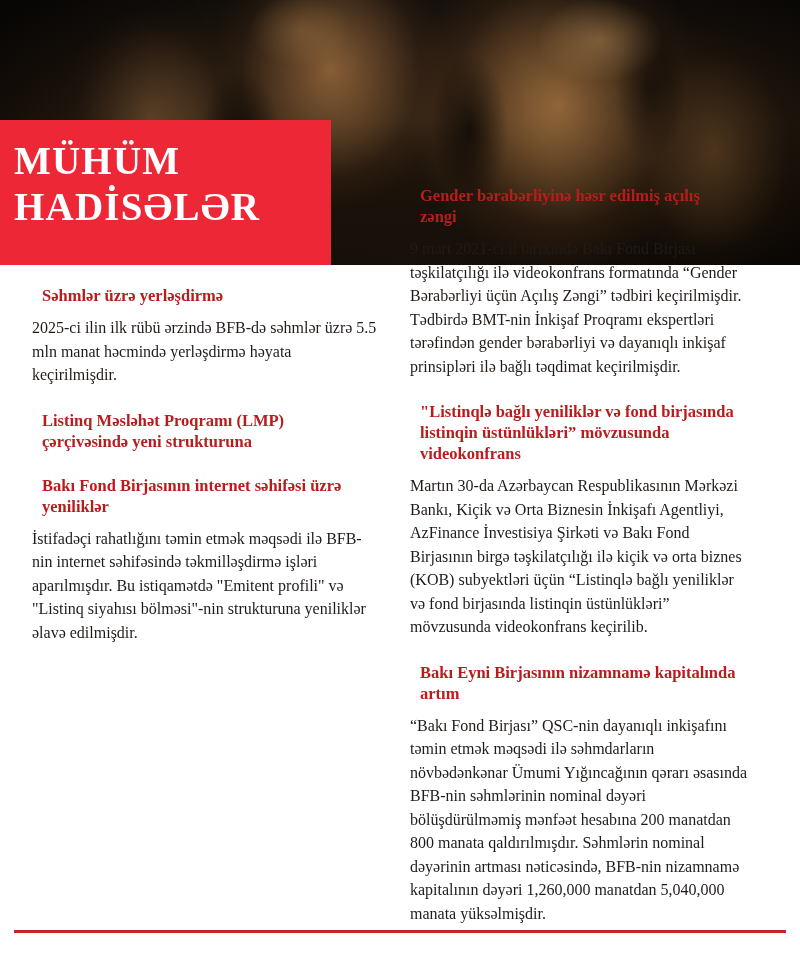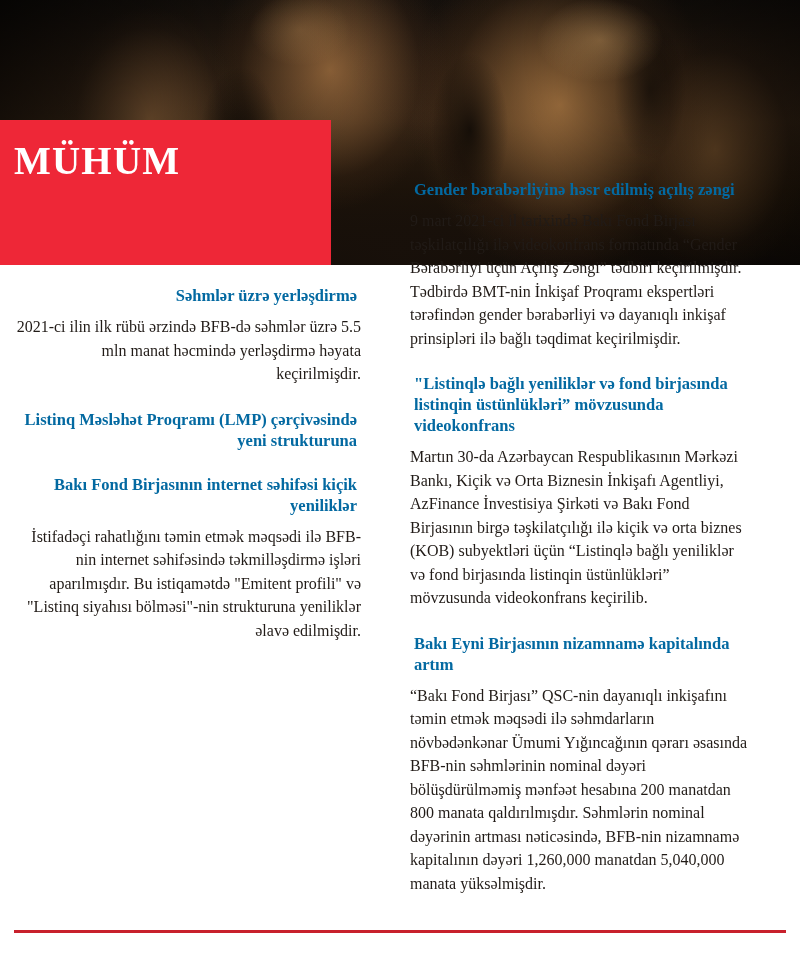--- a/index.html
+++ b/index.html
@@ -140,6 +140,7 @@
 
   <div class="title-block">
     <div class="line l1">MÜHÜM</div>
+    <div class="line l2">HADİSƏLƏR</div>
   </div>
 
   <div class="content">

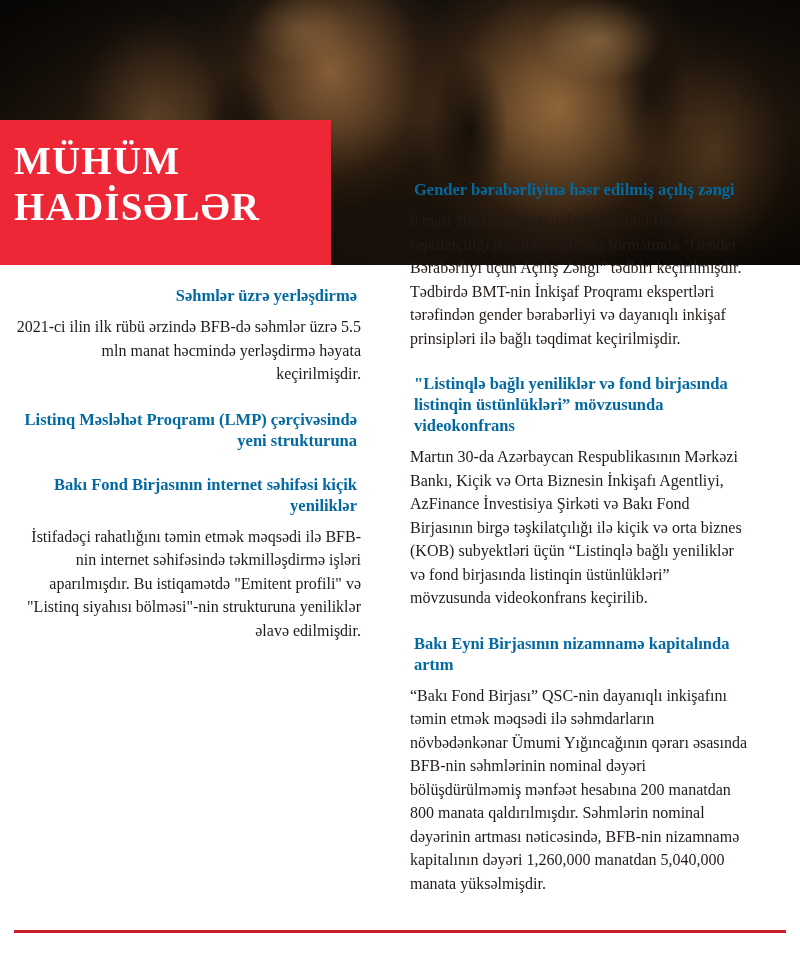--- a/index.html
+++ b/index.html
@@ -94,12 +94,12 @@
   .col-right { left: 410px; width: 340px; }
 
   h3.sec-head {
-    margin: 4px;
+    margin: 10px;
     font-family: "Liberation Serif", serif;
     font-weight: bold;
     font-size: 16.5px;
     line-height: 21px;
-    color: #0369a1;
+    color: #b91c1c;
   }
   p.sec-body {
     margin: 9px 0 0 0;

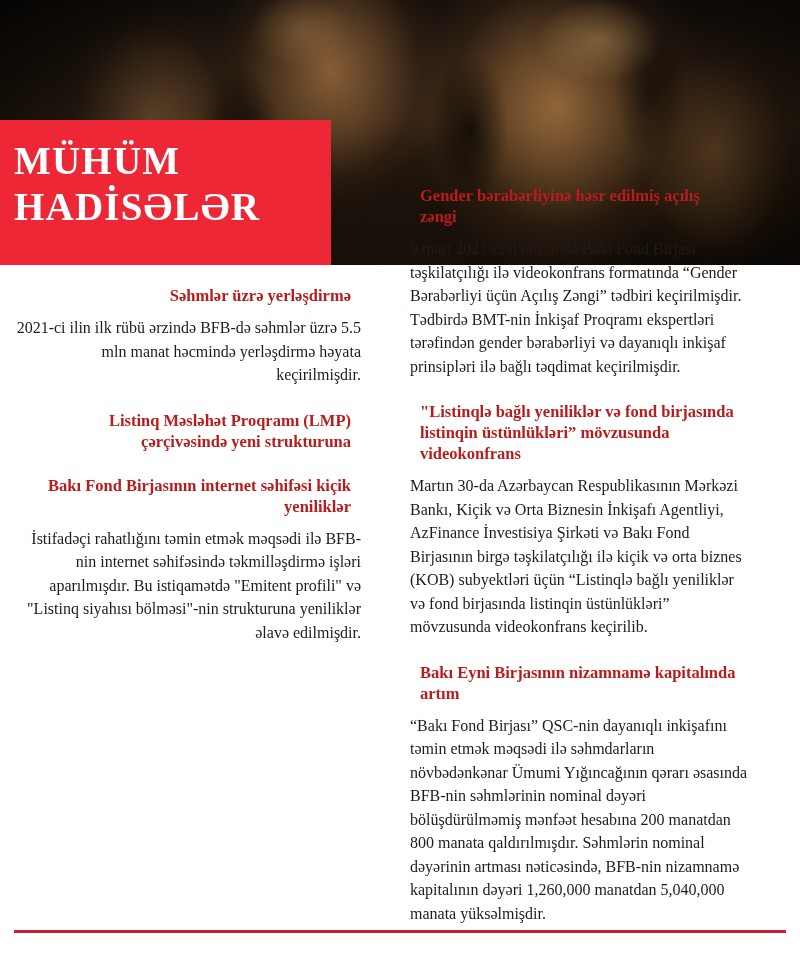--- a/index.html
+++ b/index.html
@@ -90,7 +90,7 @@
     position: absolute;
     top: 0;
   }
-  .col-left { left: 16px; width: 345px; text-align: right; }
+  .col-left { left: 32px; width: 345px; }
   .col-right { left: 410px; width: 340px; }
 
   h3.sec-head {

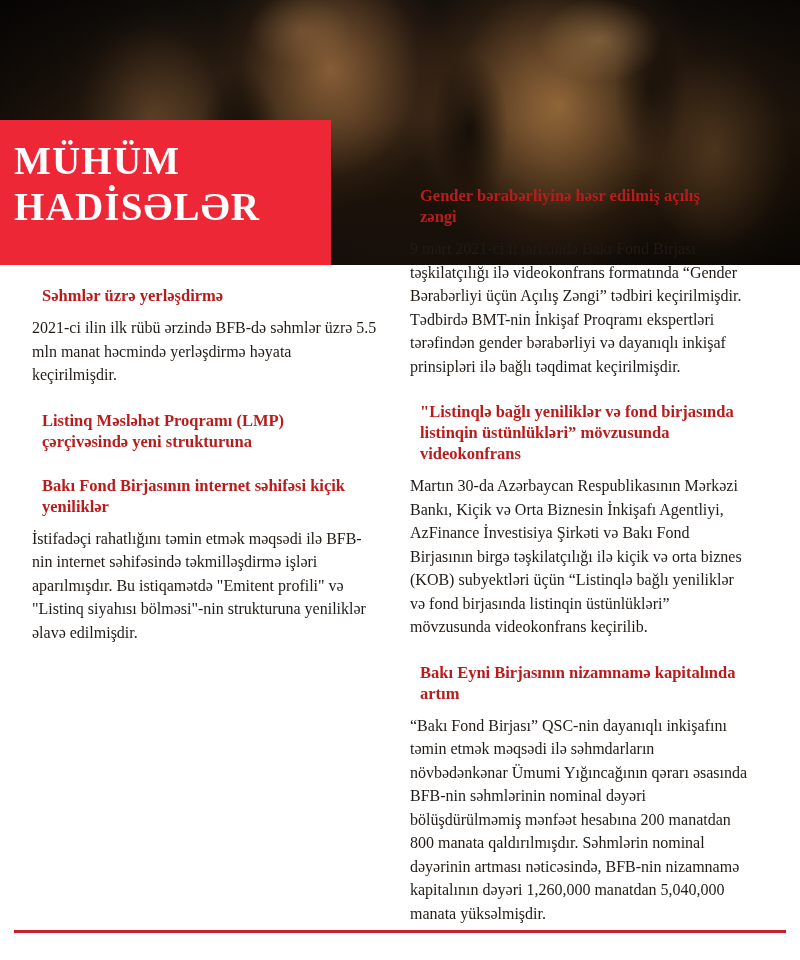--- a/index.html
+++ b/index.html
@@ -149,7 +149,7 @@
 
       <div class="block">
         <h3 class="sec-head">Səhmlər üzrə yerləşdirmə</h3>
-        <p class="sec-body">2021-ci ilin ilk rübü ərzində BFB-də səhmlər üzrə 5.5 mln manat həcmində yerləşdirmə həyata keçirilmişdir.</p>
+        <p class="sec-body">2025-ci ilin ilk rübü ərzində BFB-də səhmlər üzrə 5.5 mln manat həcmində yerləşdirmə həyata keçirilmişdir.</p>
       </div>
 
       <div class="block">

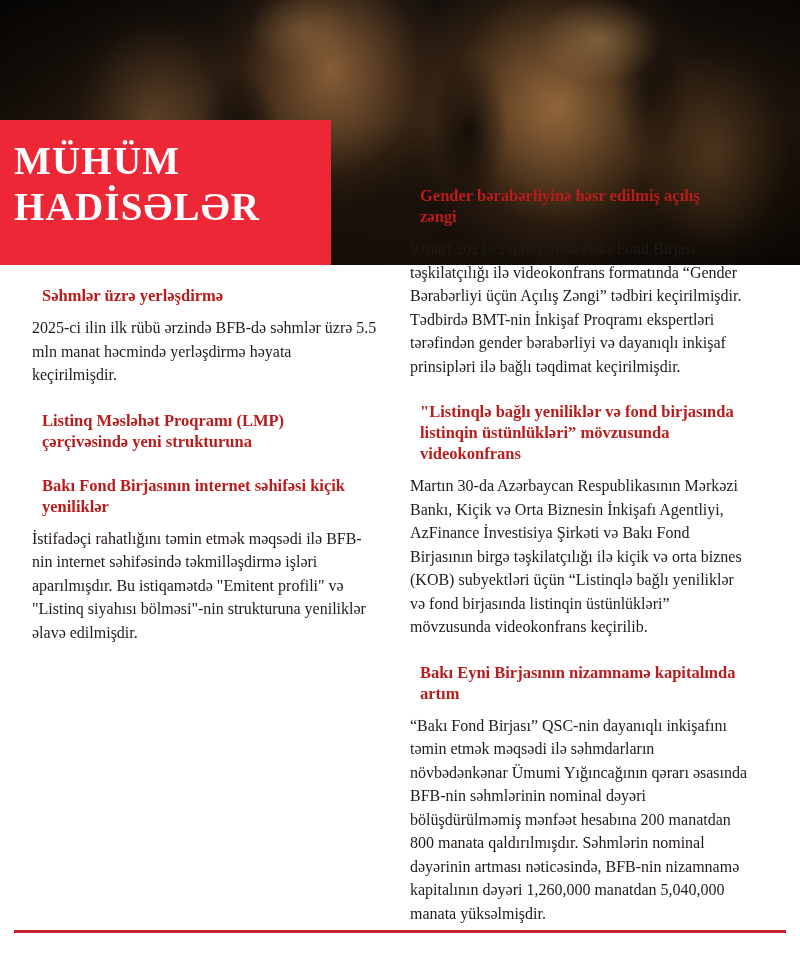--- a/index.html
+++ b/index.html
@@ -157,7 +157,7 @@
       </div>
 
       <div class="block">
-        <h3 class="sec-head">Bakı Fond Birjasının internet səhifəsi kiçik yeniliklər</h3>
+        <h3 class="sec-head">Bakı Fond Birjasının internet səhifəsi üzrə yeniliklər</h3>
         <p class="sec-body">İstifadəçi rahatlığını təmin etmək məqsədi ilə BFB-nin internet səhifəsində təkmilləşdirmə işləri aparılmışdır. Bu istiqamətdə "Emitent profili" və "Listinq siyahısı bölməsi"-nin strukturuna yeniliklər əlavə edilmişdir.</p>
       </div>
 

